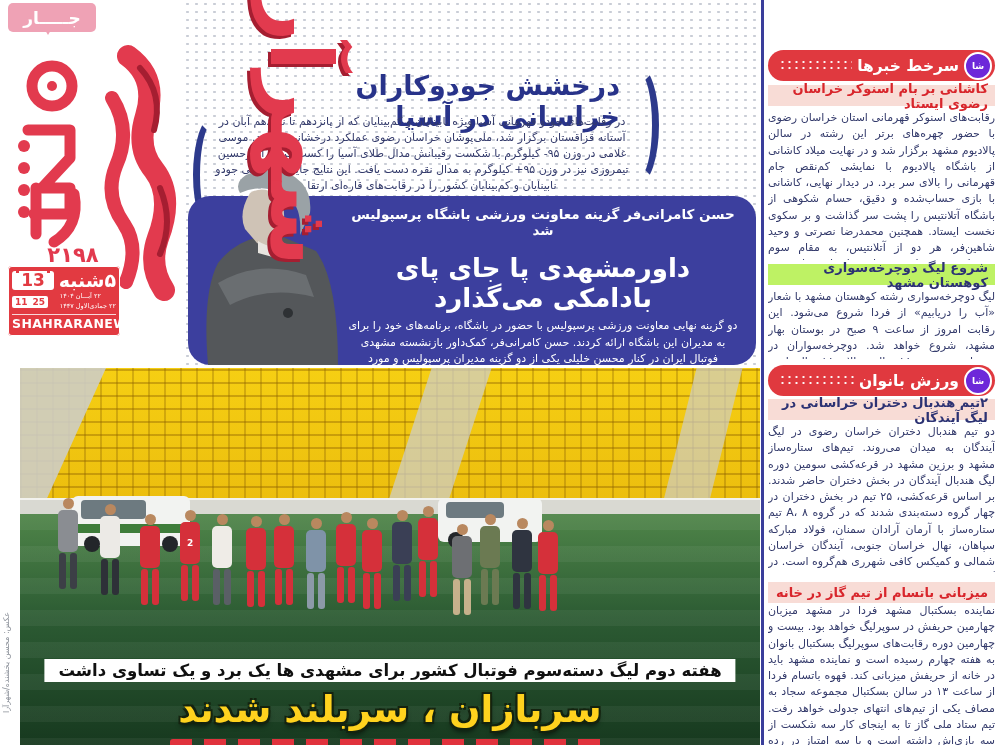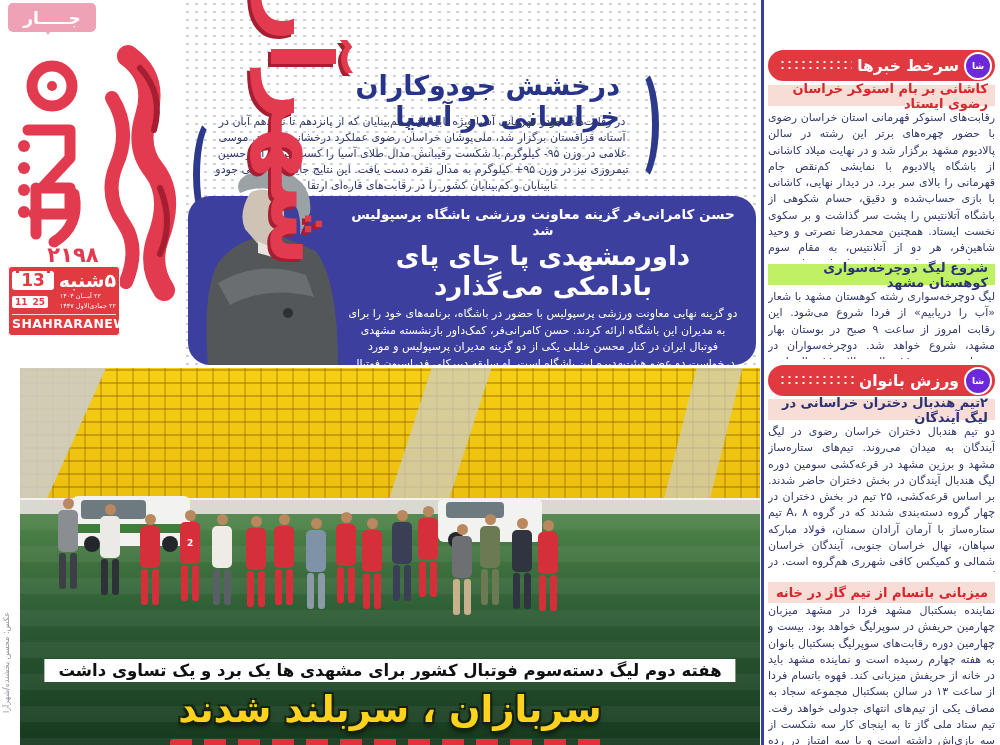--- a/index.html
+++ b/index.html
@@ -49,7 +49,7 @@
   .blue-box{position:absolute;left:188px;top:196px;width:568px;height:169px;background:#3c3f9e;border-radius:22px;
     color:#fff;box-sizing:border-box;padding:10px 18px 8px 160px;text-align:center;}
   .bb-kicker{font-size:13.5px;font-weight:bold;}
-  .bb-headline{font-size:26px;font-weight:bold;margin-top:3px;}
+  .bb-headline{font-size:26px;font-weight:bold;margin-top:15px;}
   .bb-body{font-size:11px;line-height:1.5;margin-top:5px;font-weight:500;}
   .man{position:absolute;left:-158px;top:-33px;width:160px;height:202px;pointer-events:none;}
 

